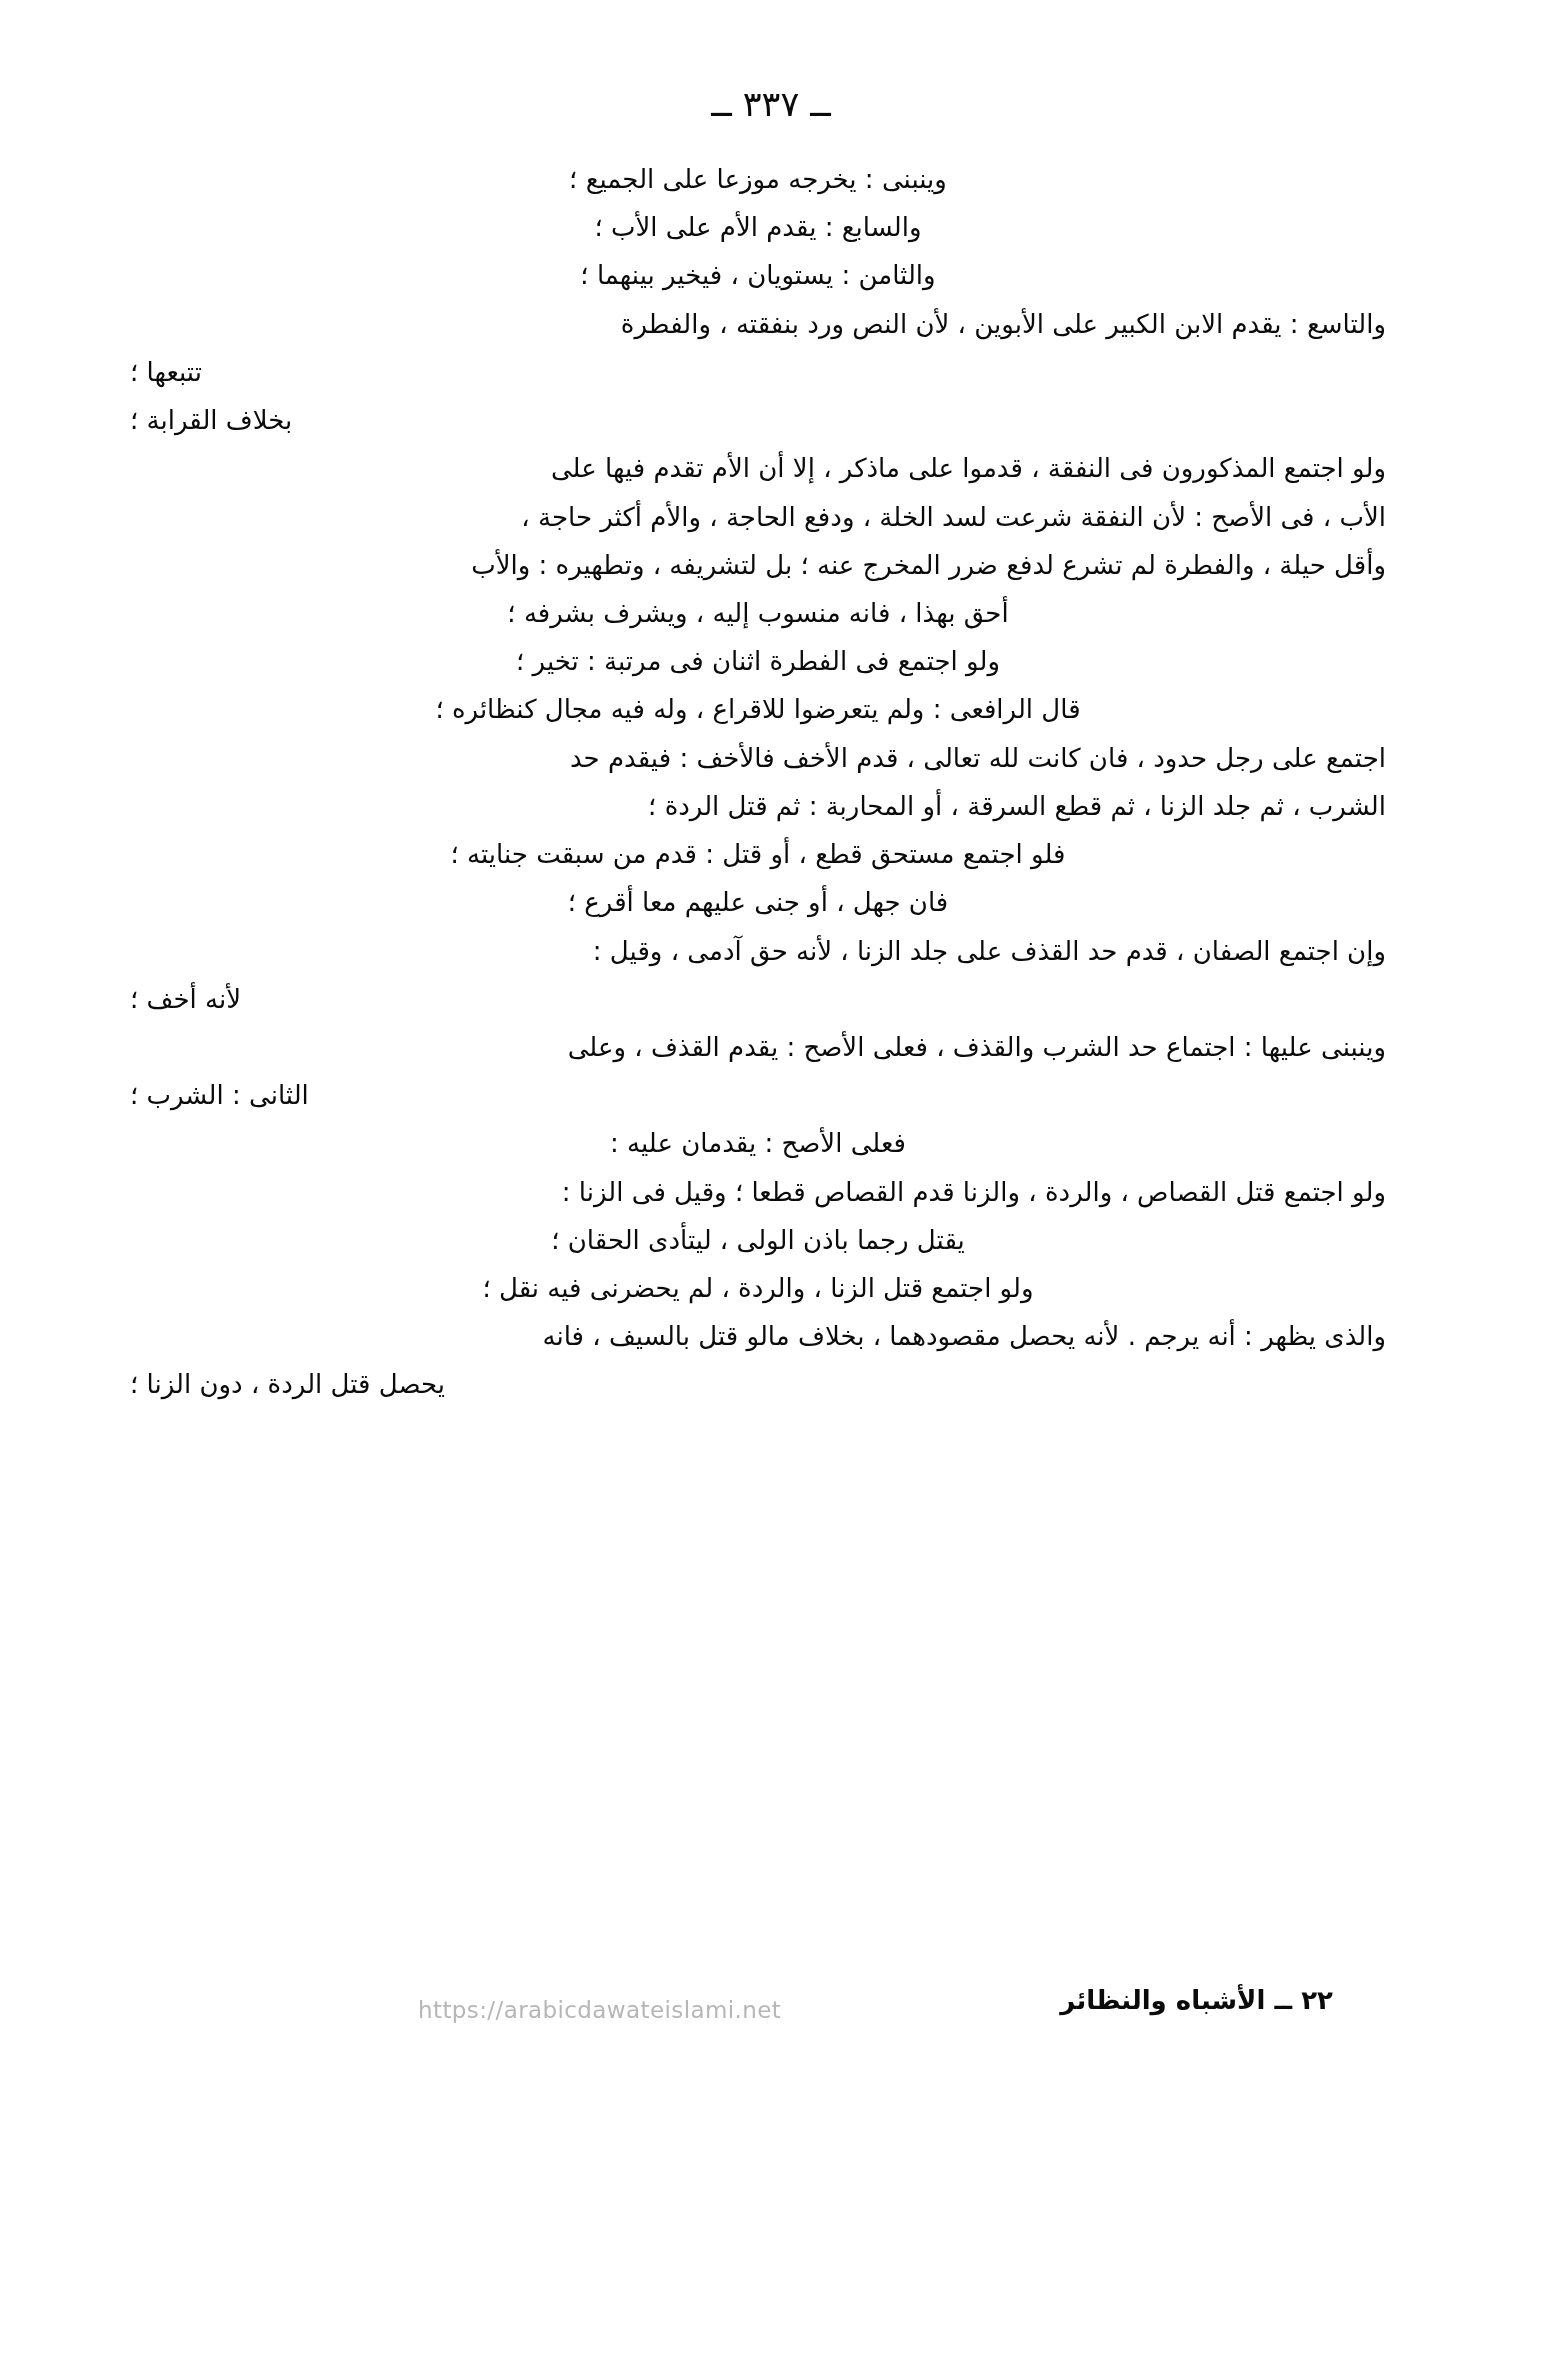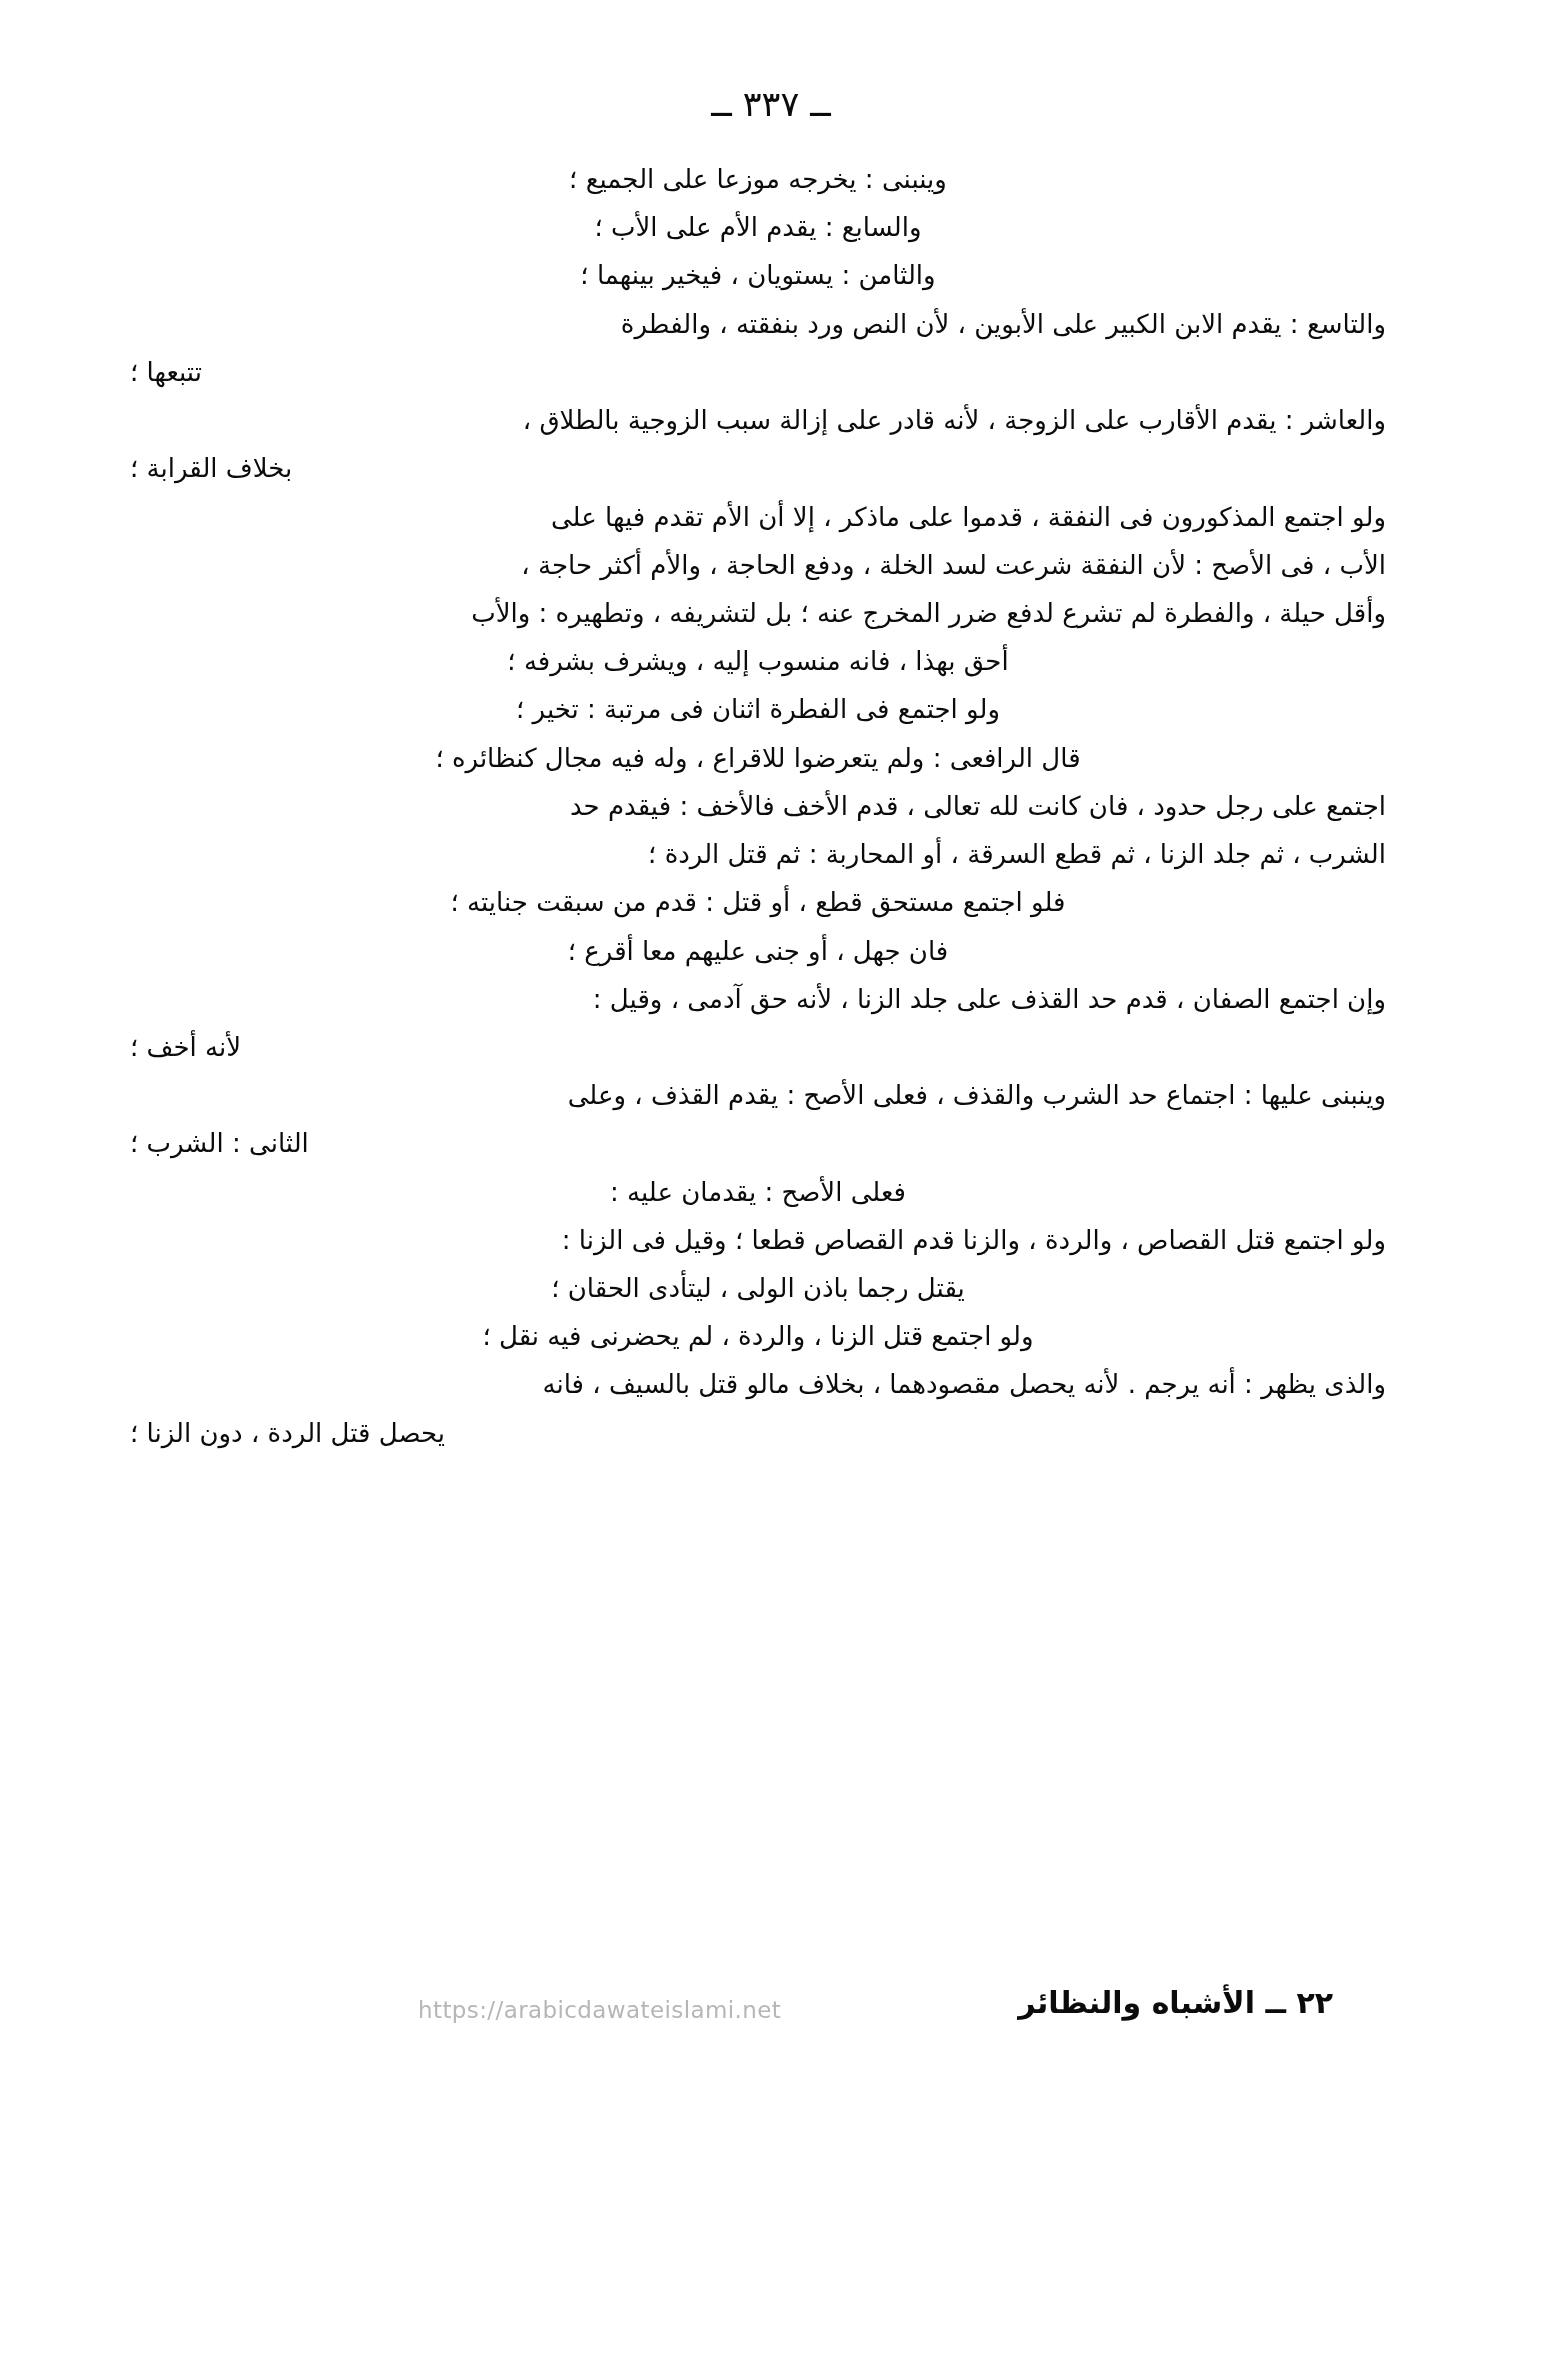--- a/index.html
+++ b/index.html
@@ -101,7 +101,6 @@
     <p class="para center">والثامن : يستويان ، فيخير بينهما ؛</p>
     <p class="para justify">والتاسع : يقدم الابن الكبير على الأبوين ، لأن النص ورد بنفقته ، والفطرة</p>
     <p class="para right">تتبعها ؛</p>
-    <p class="para justify">والعاشر : يقدم الأقارب على الزوجة ، لأنه قادر على إزالة سبب الزوجية بالطلاق ،</p>
     <p class="para right">بخلاف القرابة ؛</p>
     <p class="para justify">ولو اجتمع المذكورون فى النفقة ، قدموا على ماذكر ، إلا أن الأم تقدم فيها على</p>
     <p class="para justify">الأب ، فى الأصح : لأن النفقة شرعت لسد الخلة ، ودفع الحاجة ، والأم أكثر حاجة ،</p>

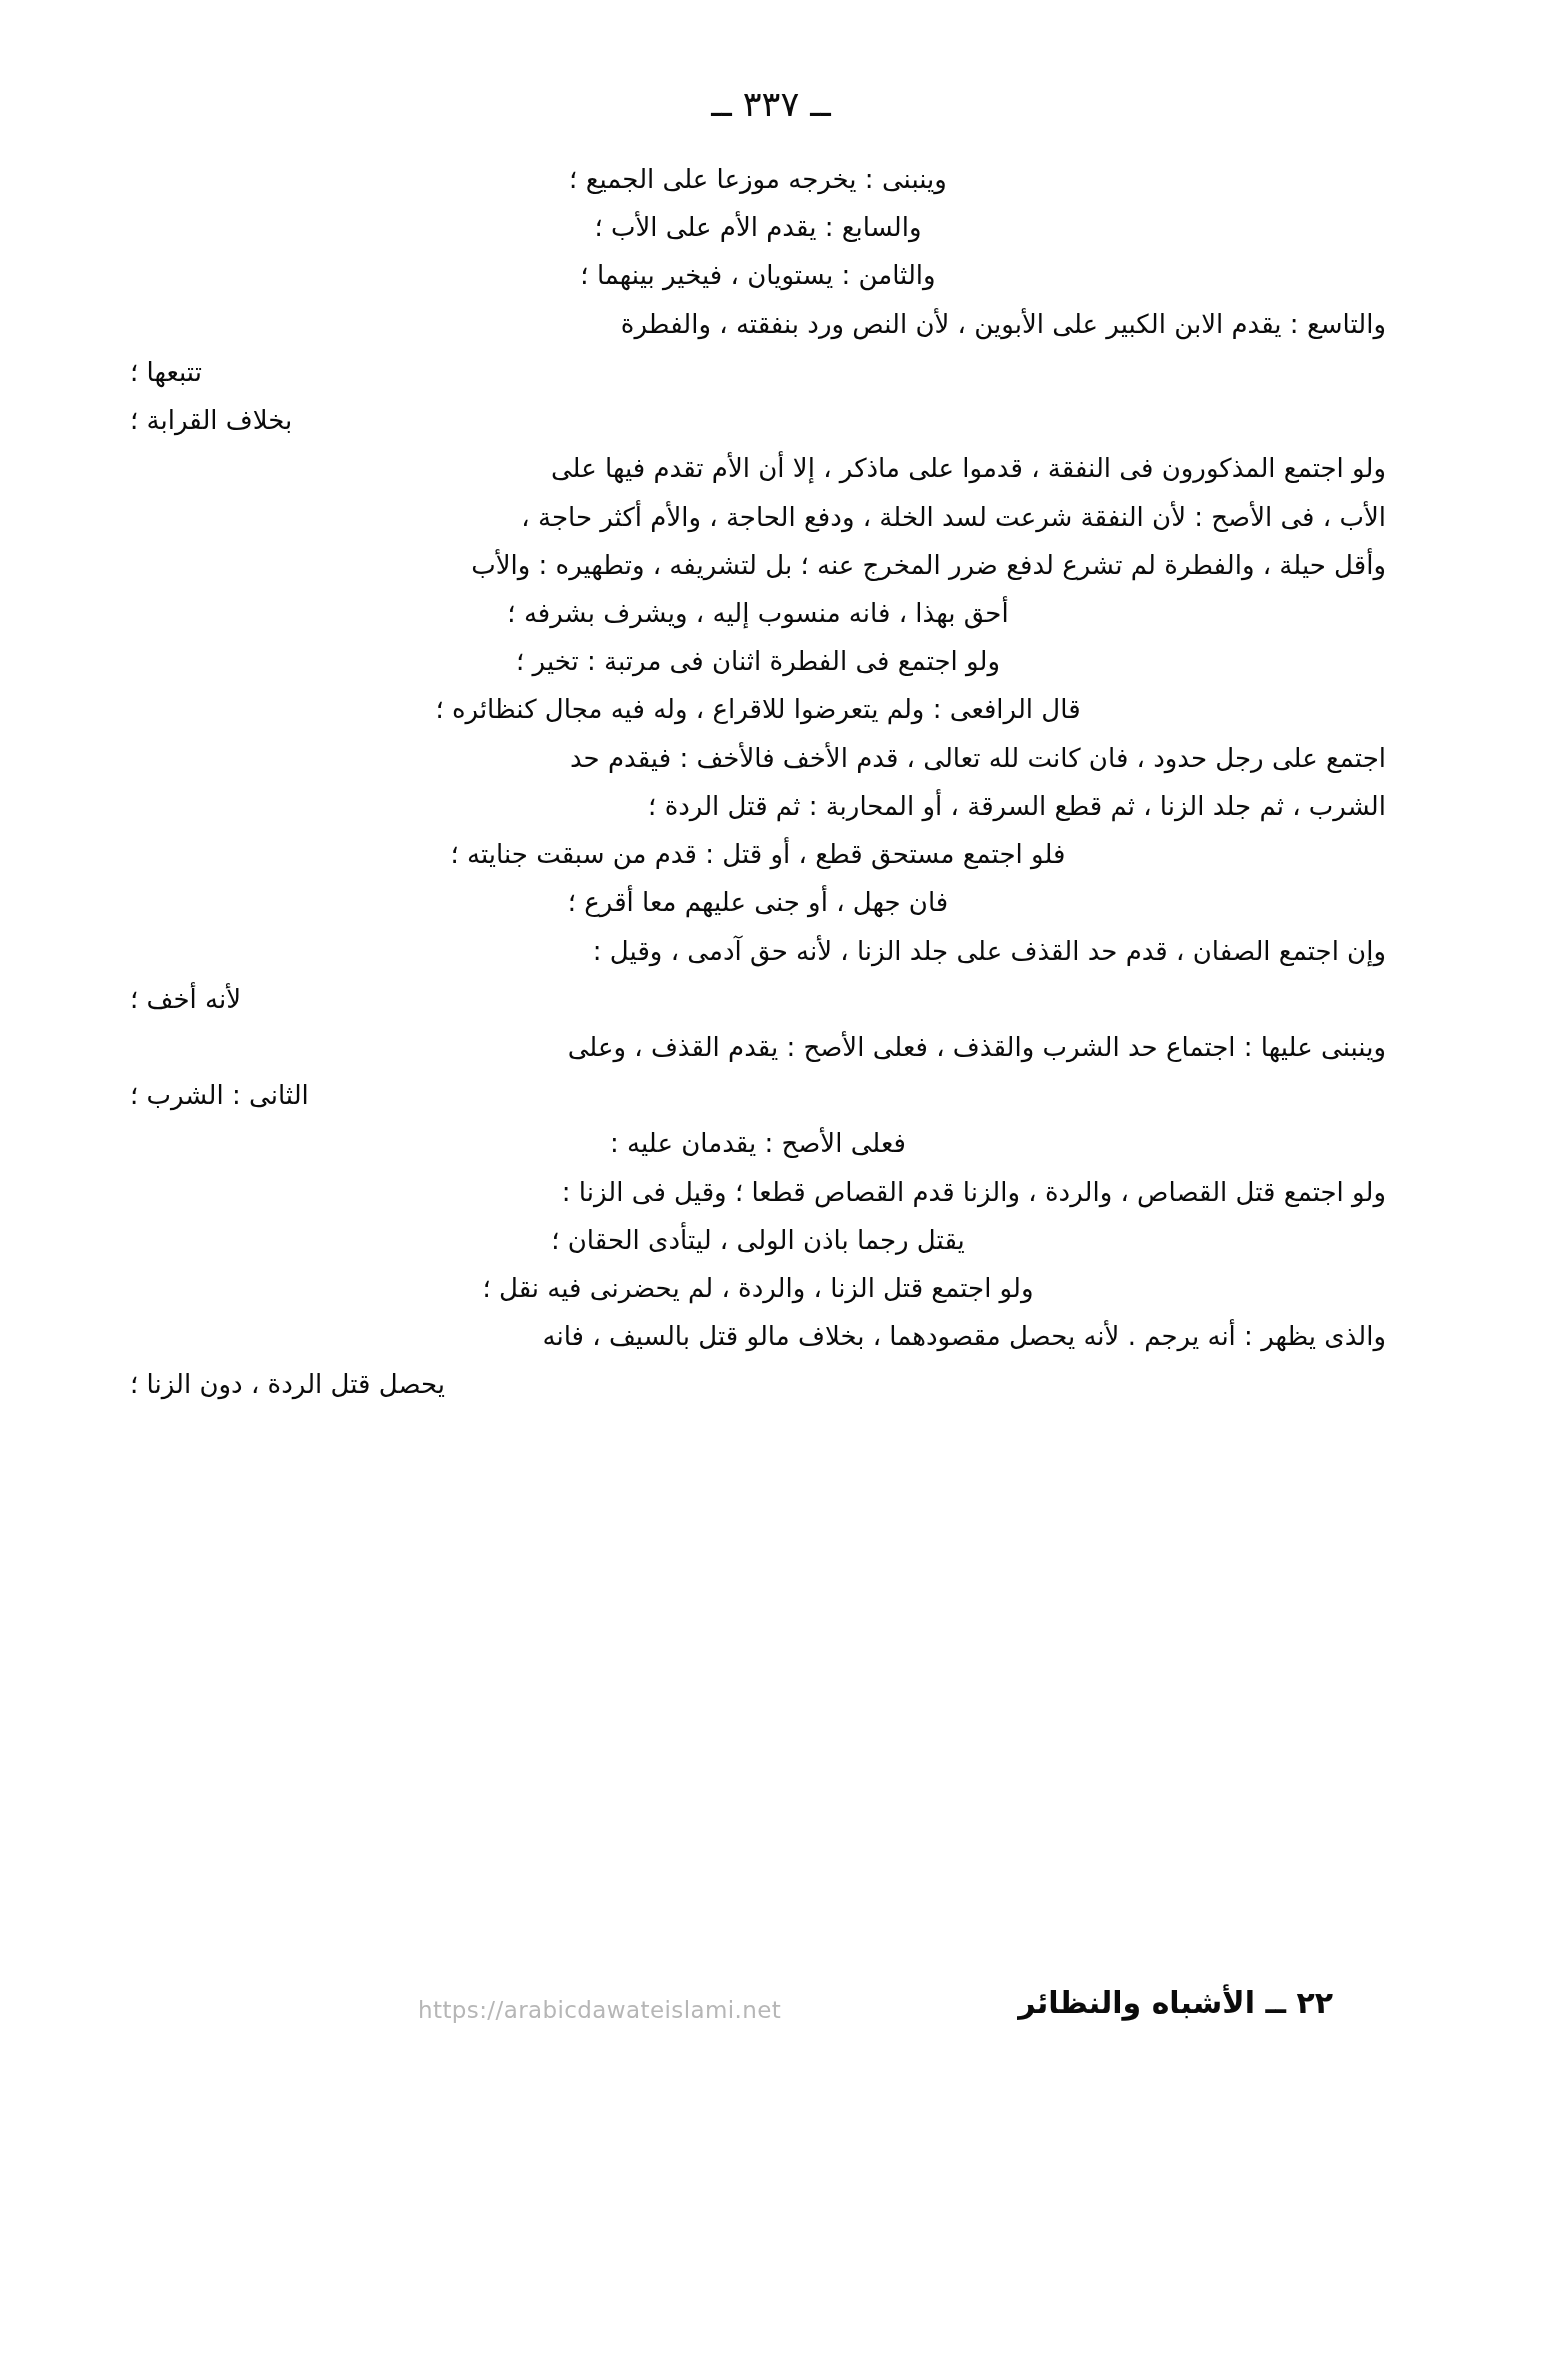--- a/index.html
+++ b/index.html
@@ -73,7 +73,7 @@
     position: absolute;
     right: 35px;
     top: 0;
-    font-size: 30px;
+    font-size: 26px;
     font-weight: 700;
     direction: rtl;
   }

